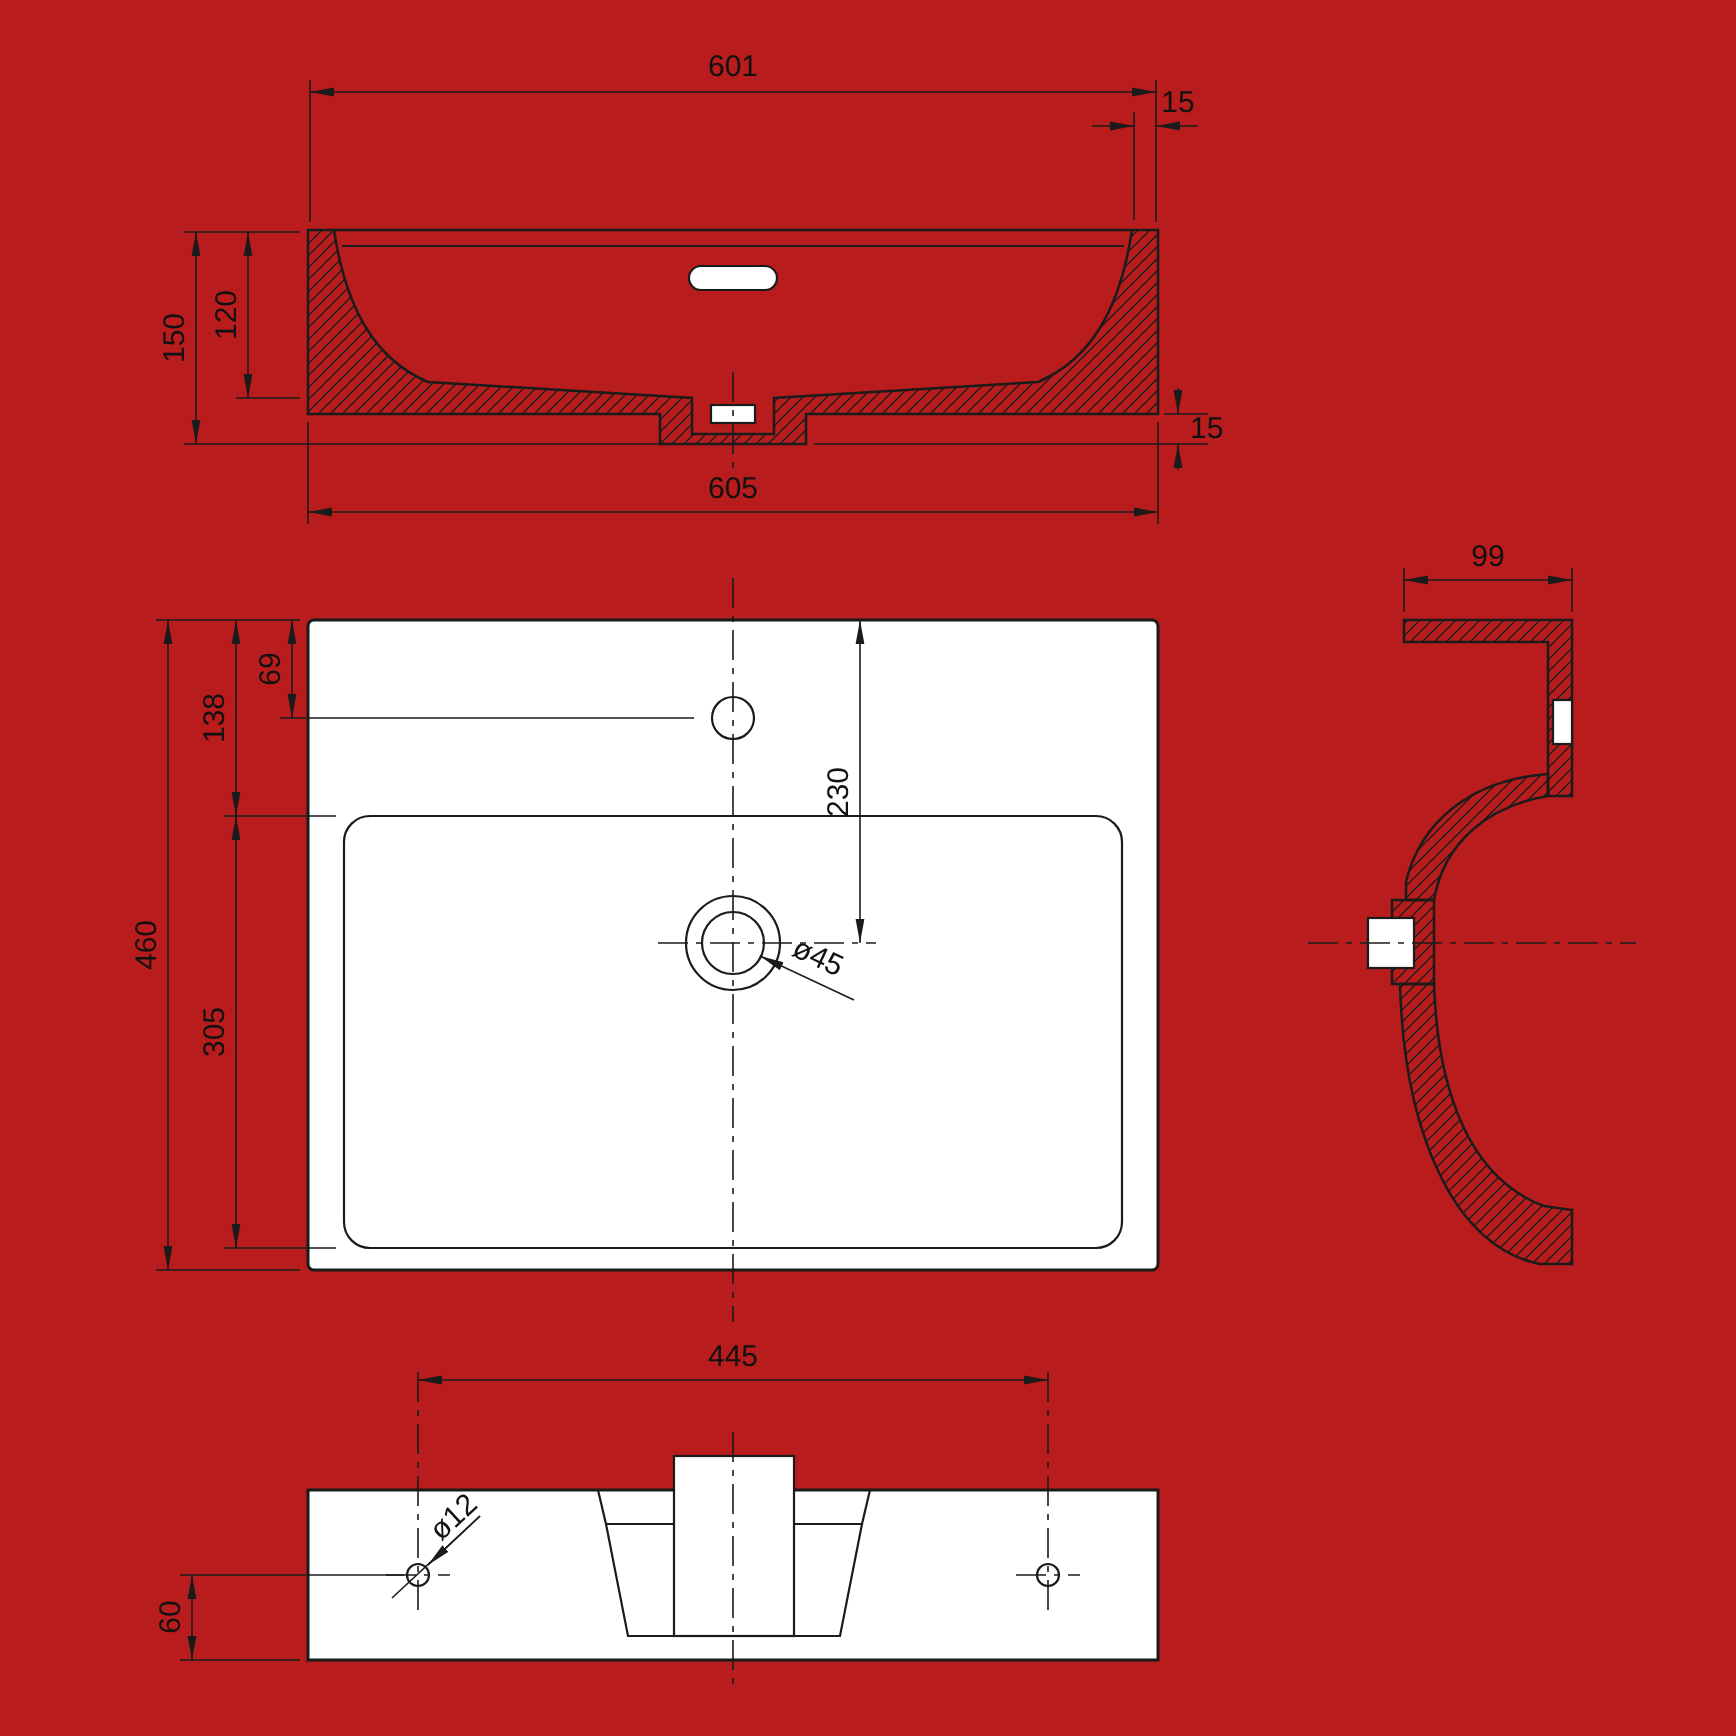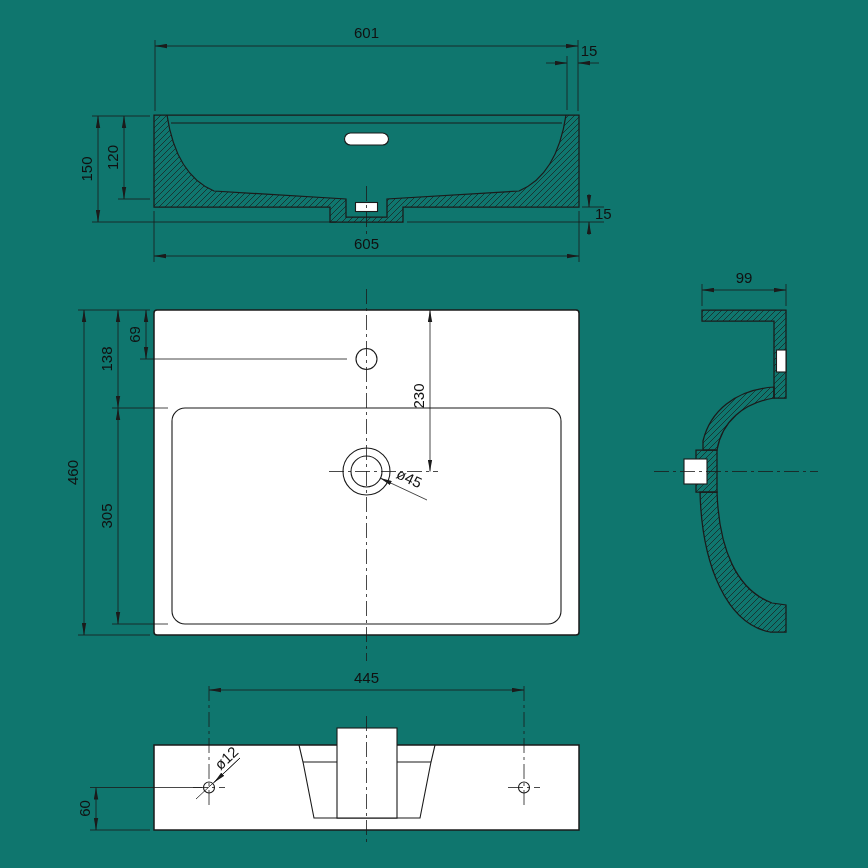--- a/index.html
+++ b/index.html
@@ -3,7 +3,7 @@
 <meta charset="utf-8">
 <style>
   html,body{margin:0;padding:0;background:#ffffff;}
-  .stage{width:868px;height:868px;background:#0f766e;position:relative;overflow:hidden;
+  .stage{width:868px;height:868px;background:#b91c1c;position:relative;overflow:hidden;
          font-family:"Liberation Sans",sans-serif;}
   svg{display:block;}
   .hatched{fill:url(#hatch);stroke:#1b1b1b;stroke-width:1.25;}

